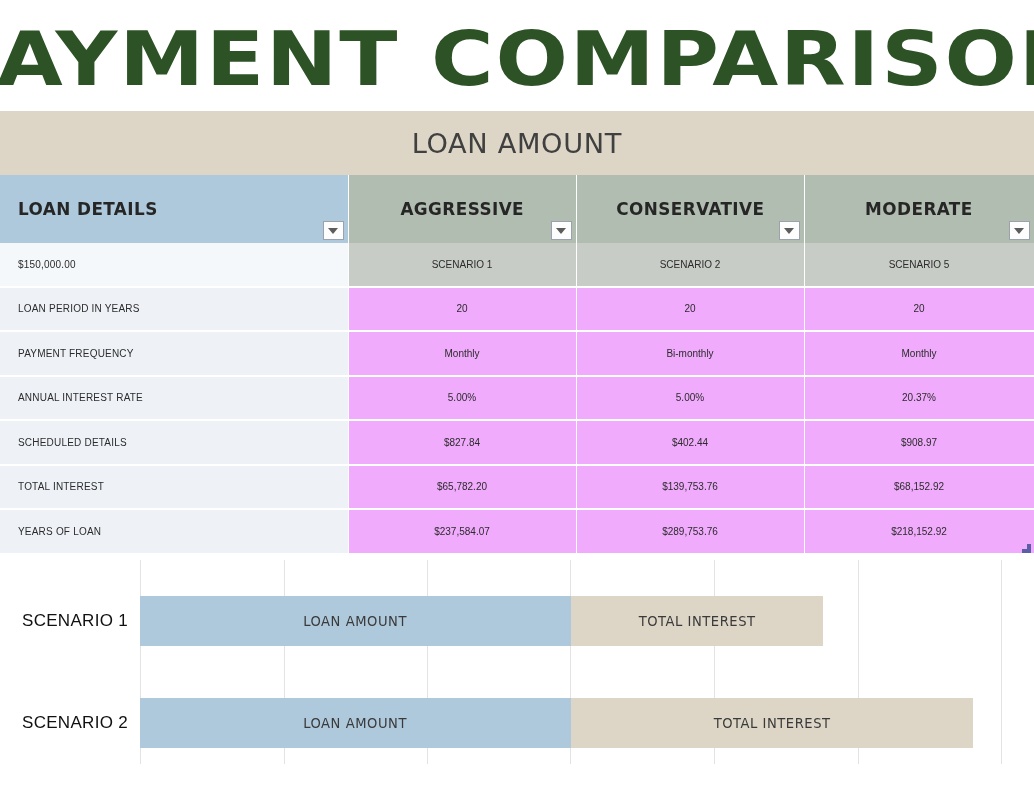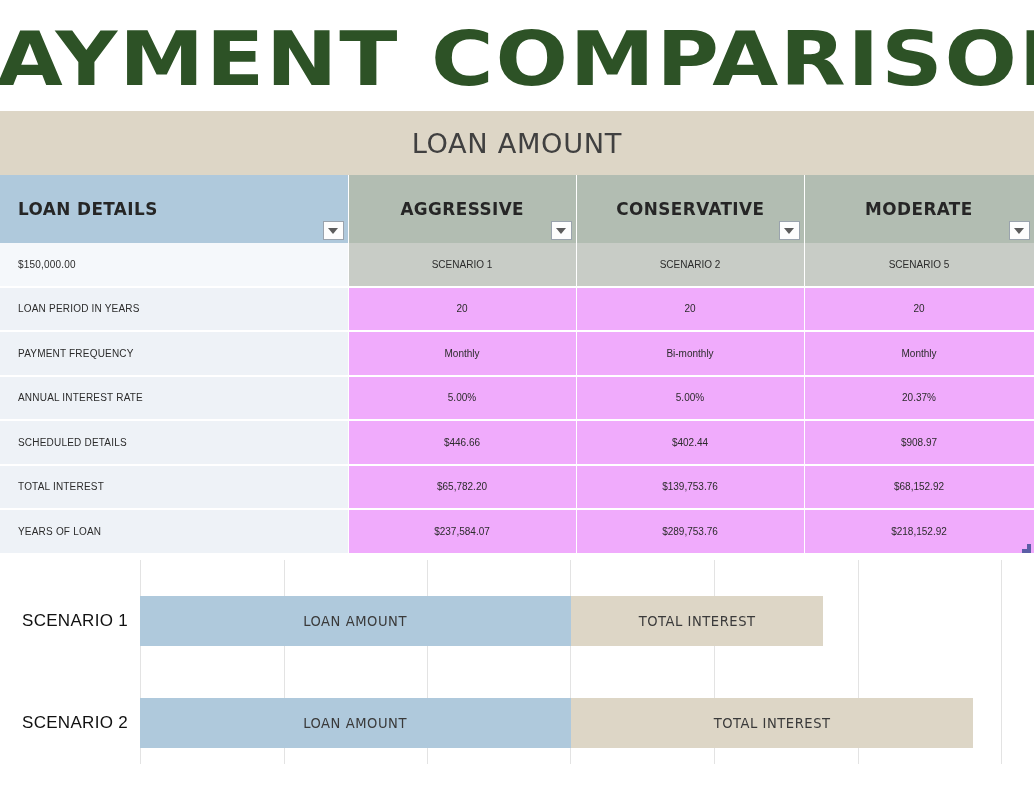--- a/index.html
+++ b/index.html
@@ -277,7 +277,7 @@
       </tr>
       <tr class="drow">
         <td class="k">SCHEDULED DETAILS</td>
-        <td class="v">$446.66</td>
+        <td class="v">$827.84</td>
         <td class="v">$402.44</td>
         <td class="v">$908.97</td>
       </tr>

